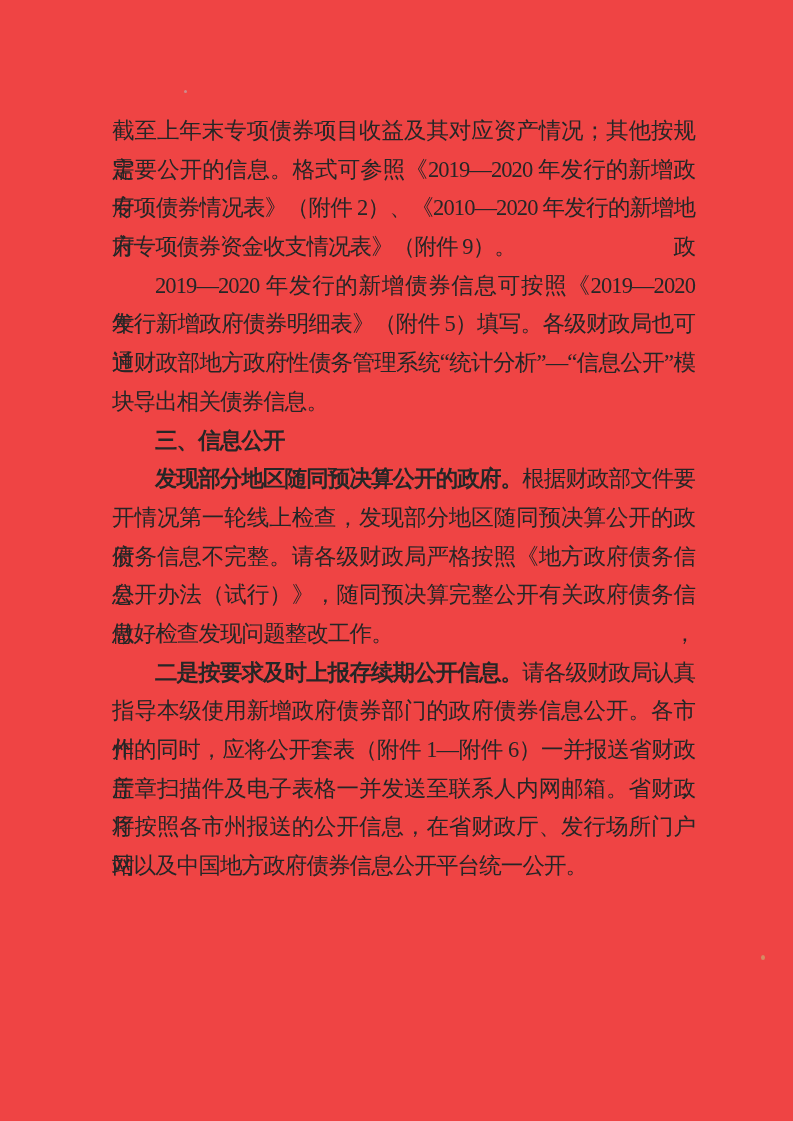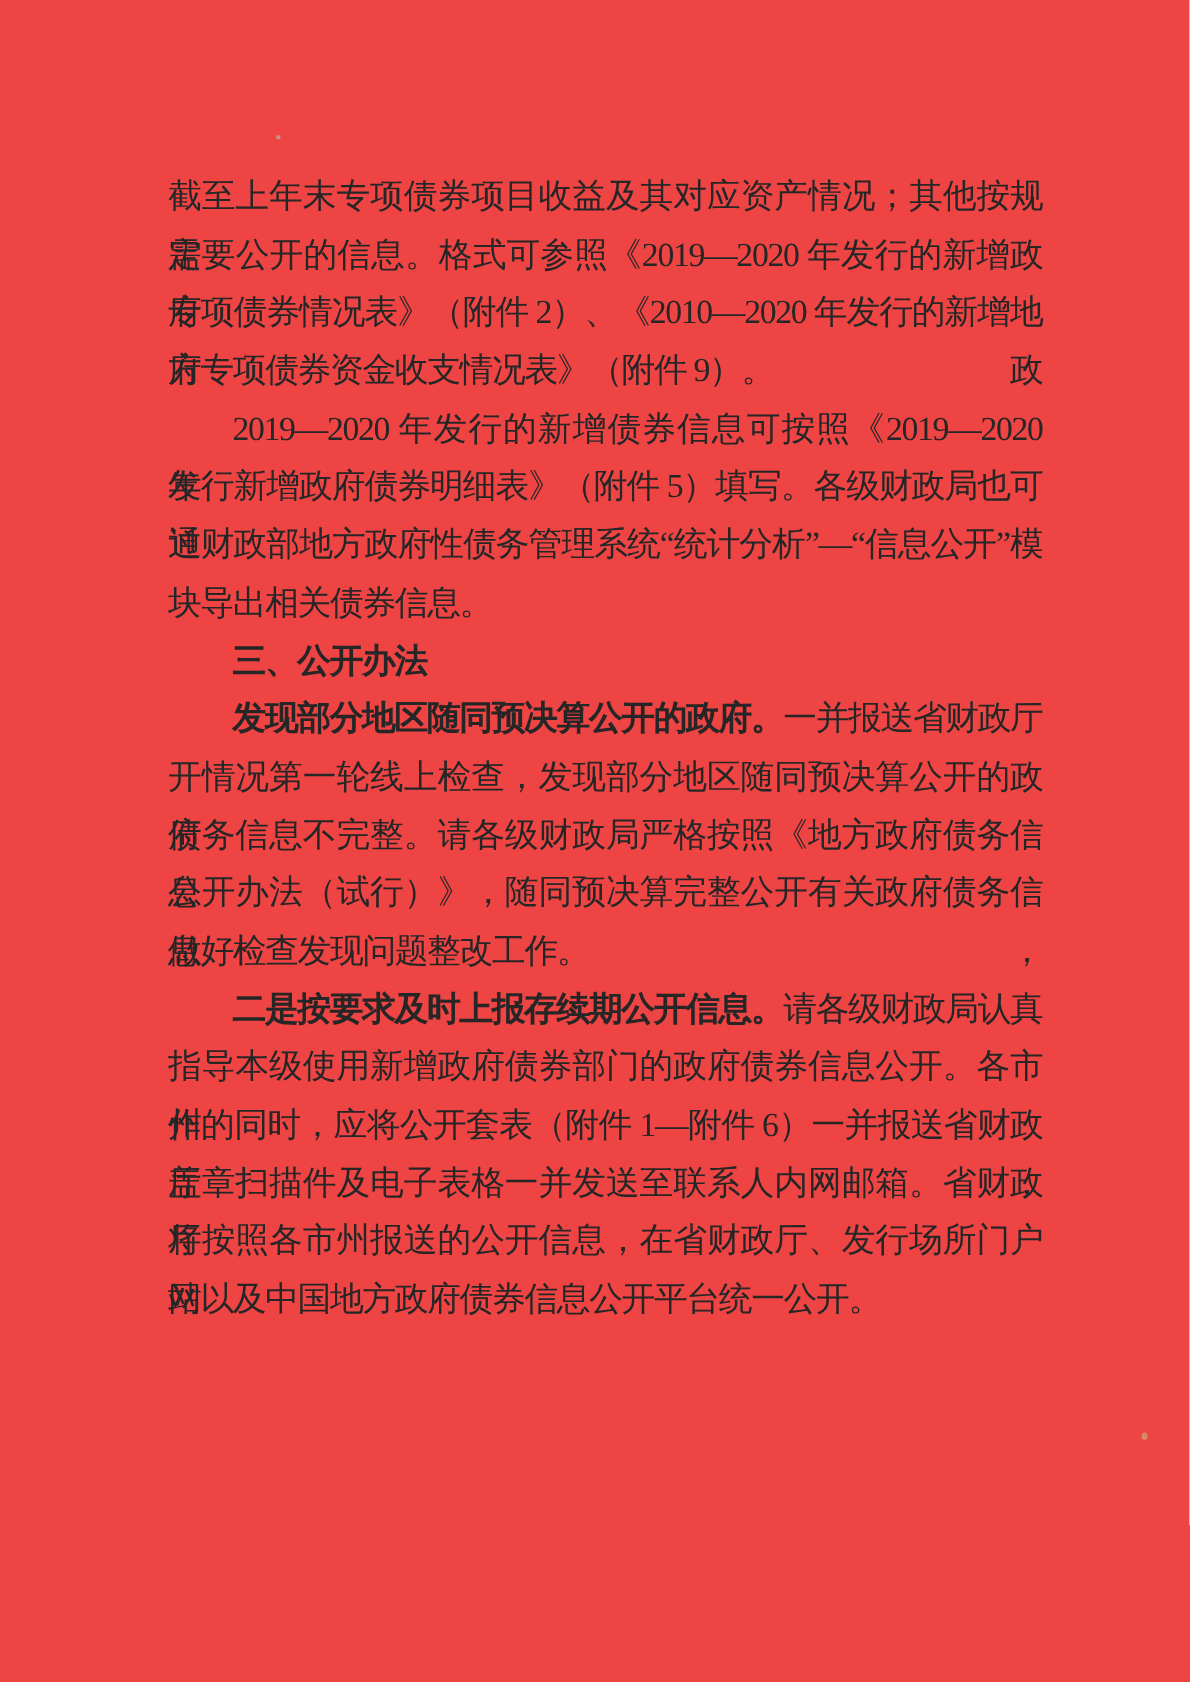--- a/index.html
+++ b/index.html
@@ -74,7 +74,7 @@
       <div class="line just"><span class="seg">发行新增政府债券明细表》（附件 5）填写。各级财政局也可通</span></div>
       <div class="line just"><span class="seg">过财政部地方政府性债务管理系统“统计分析”—“信息公开”模</span></div>
       <div class="line"><span class="seg">块导出相关债券信息。</span></div>
-      <div class="line indent"><span class="seg bold">三、公开办法</span></div>
+      <div class="line indent"><span class="seg bold">三、信息公开</span></div>
       <div class="line indent just"><span class="seg bold">发现部分地区随同预决算公开的政府。</span><span class="seg">一并报送省财政厅</span></div>
       <div class="line just"><span class="seg">开情况第一轮线上检查，发现部分地区随同预决算公开的政府</span></div>
       <div class="line just"><span class="seg">债务信息不完整。请各级财政局严格按照《地方政府债务信息</span></div>

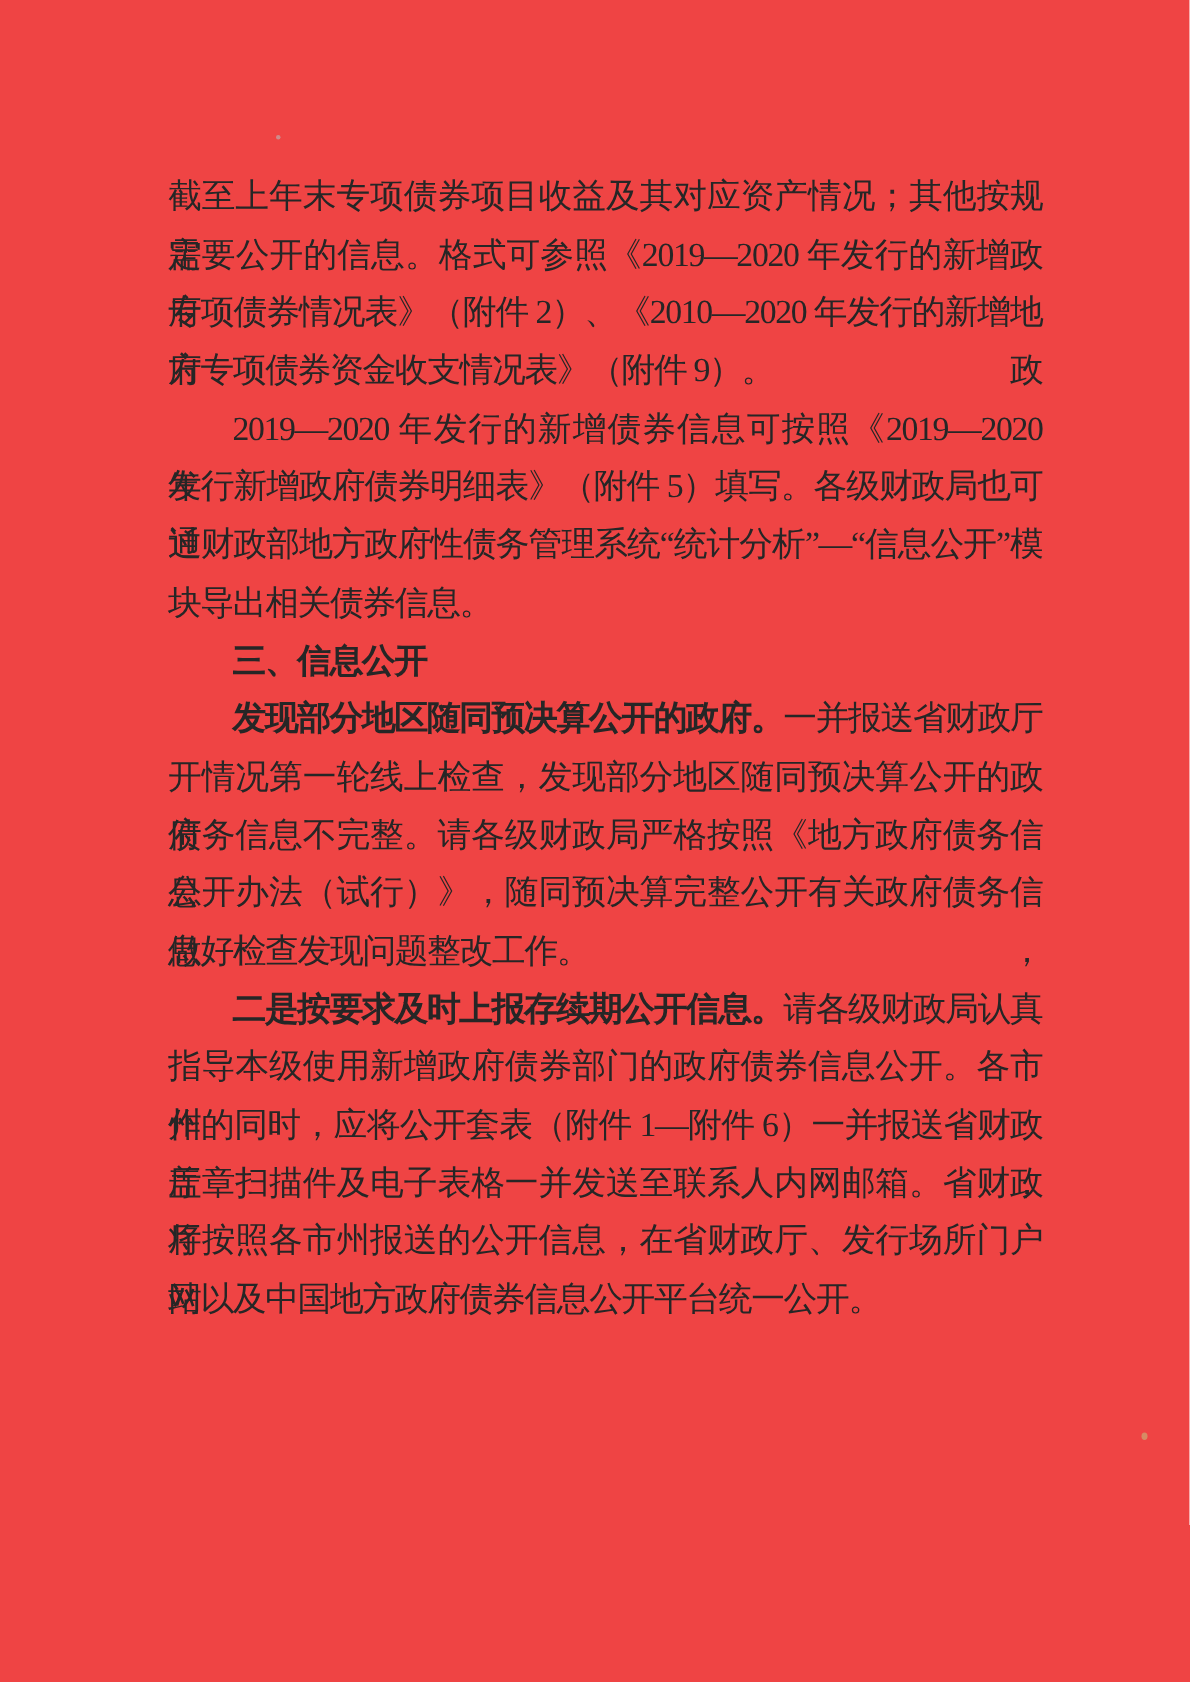--- a/index.html
+++ b/index.html
@@ -75,7 +75,7 @@
       <div class="line just"><span class="seg">过财政部地方政府性债务管理系统“统计分析”—“信息公开”模</span></div>
       <div class="line"><span class="seg">块导出相关债券信息。</span></div>
       <div class="line indent"><span class="seg bold">三、信息公开</span></div>
-      <div class="line indent just"><span class="seg bold">发现部分地区随同预决算公开的政府。</span><span class="seg">一并报送省财政厅</span></div>
+      <div class="line indent just"><span class="seg bold">发现部分地区随同预决算公开的政府。</span><span class="seg">根据财政部文件要</span></div>
       <div class="line just"><span class="seg">开情况第一轮线上检查，发现部分地区随同预决算公开的政府</span></div>
       <div class="line just"><span class="seg">债务信息不完整。请各级财政局严格按照《地方政府债务信息</span></div>
       <div class="line just"><span class="seg">公开办法（试行）》，随同预决算完整公开有关政府债务信息，</span></div>

